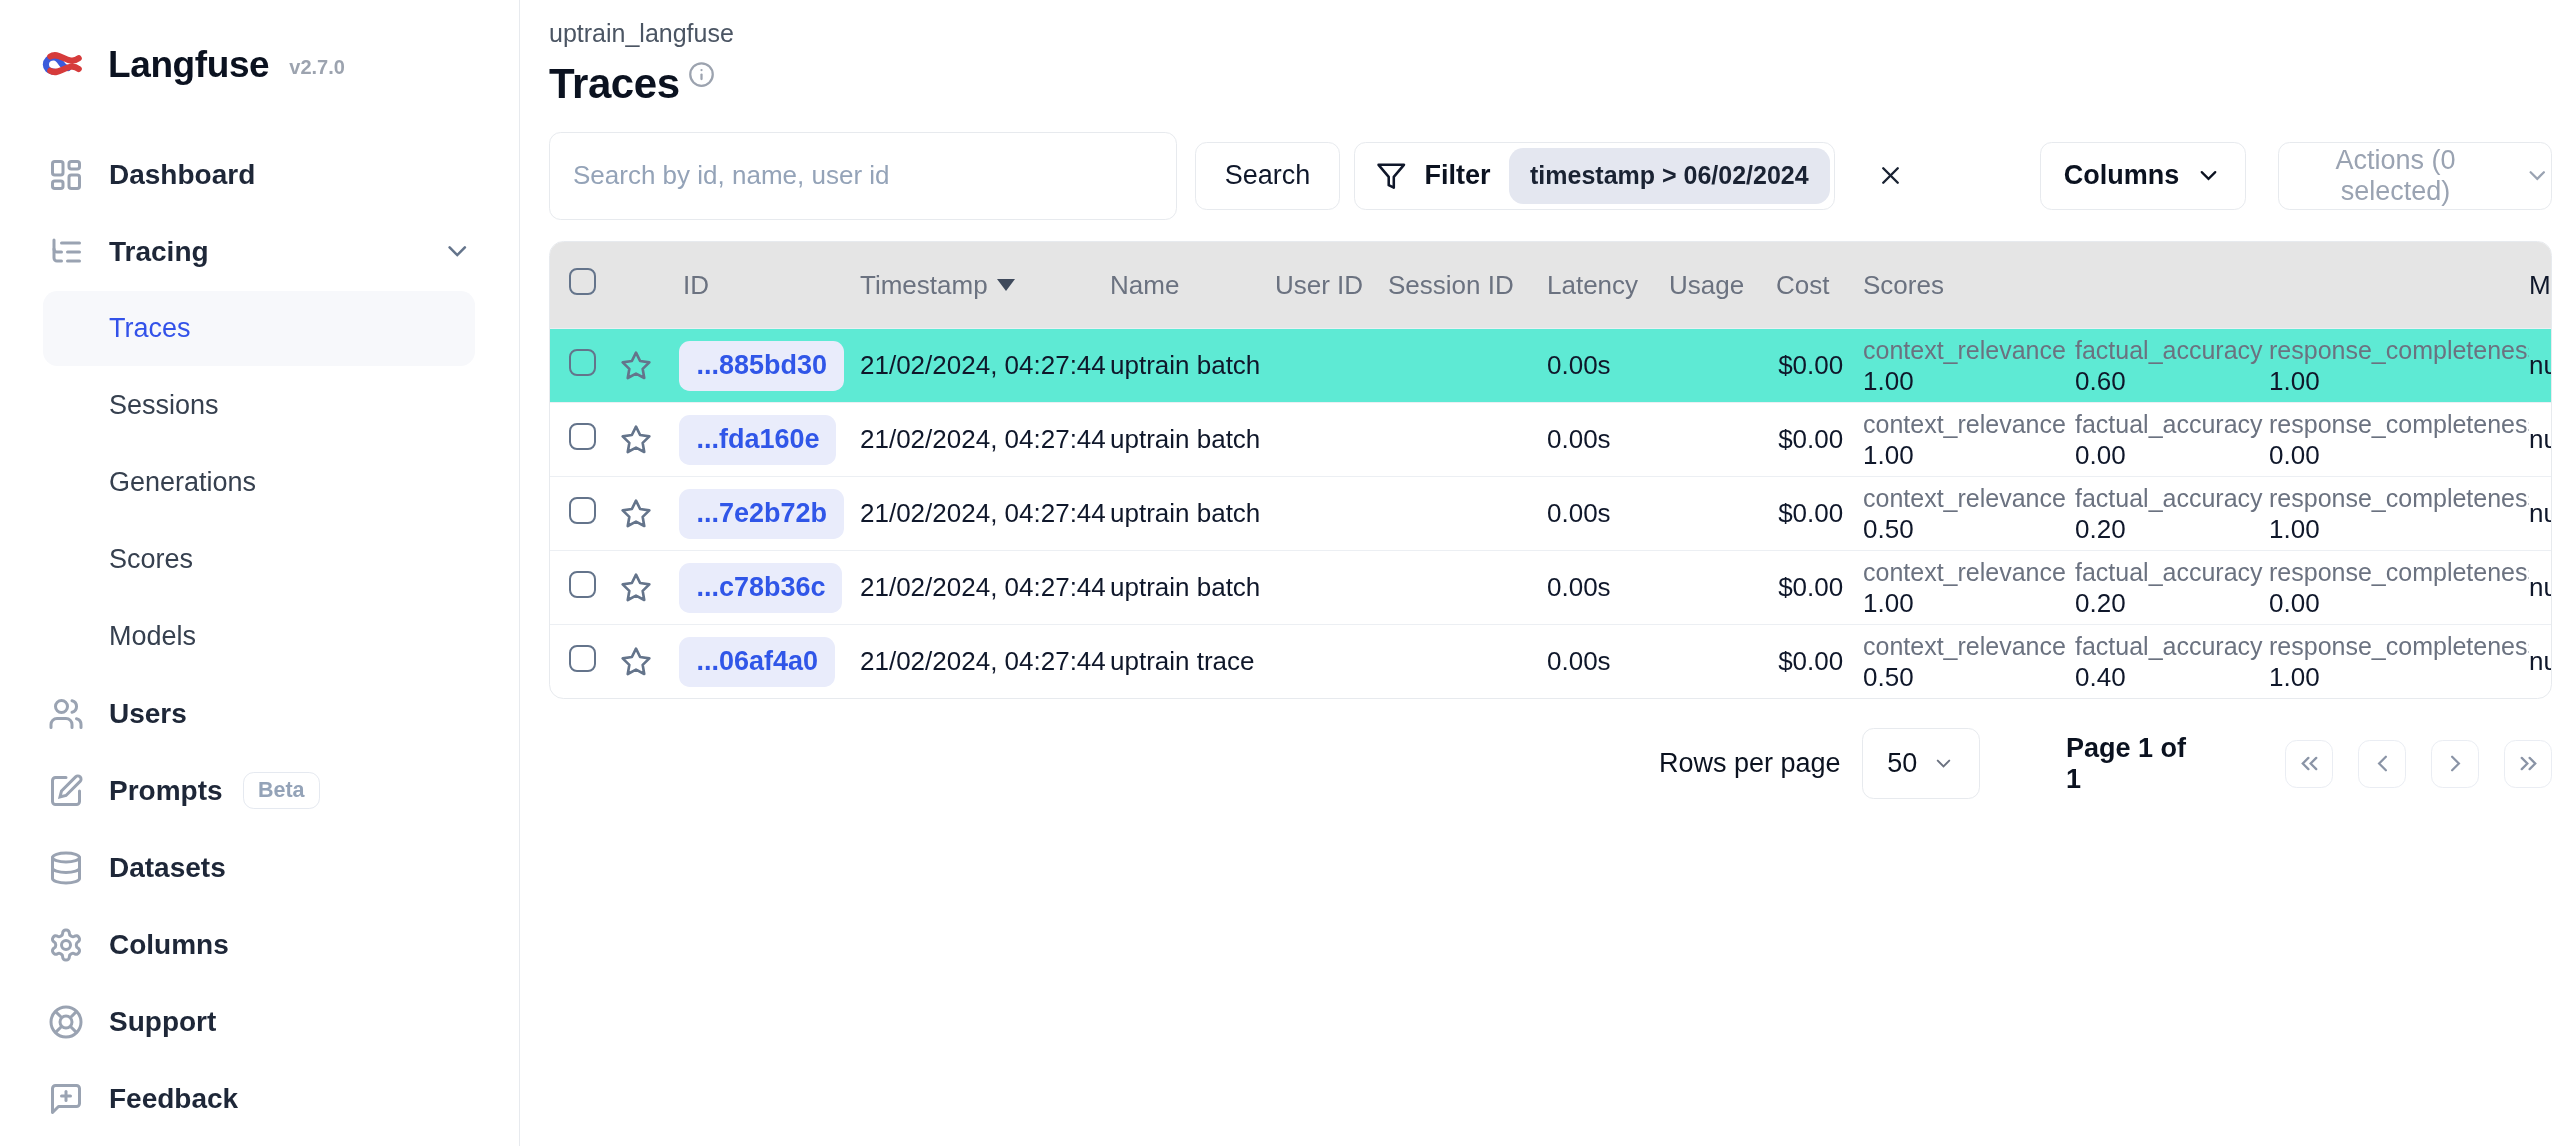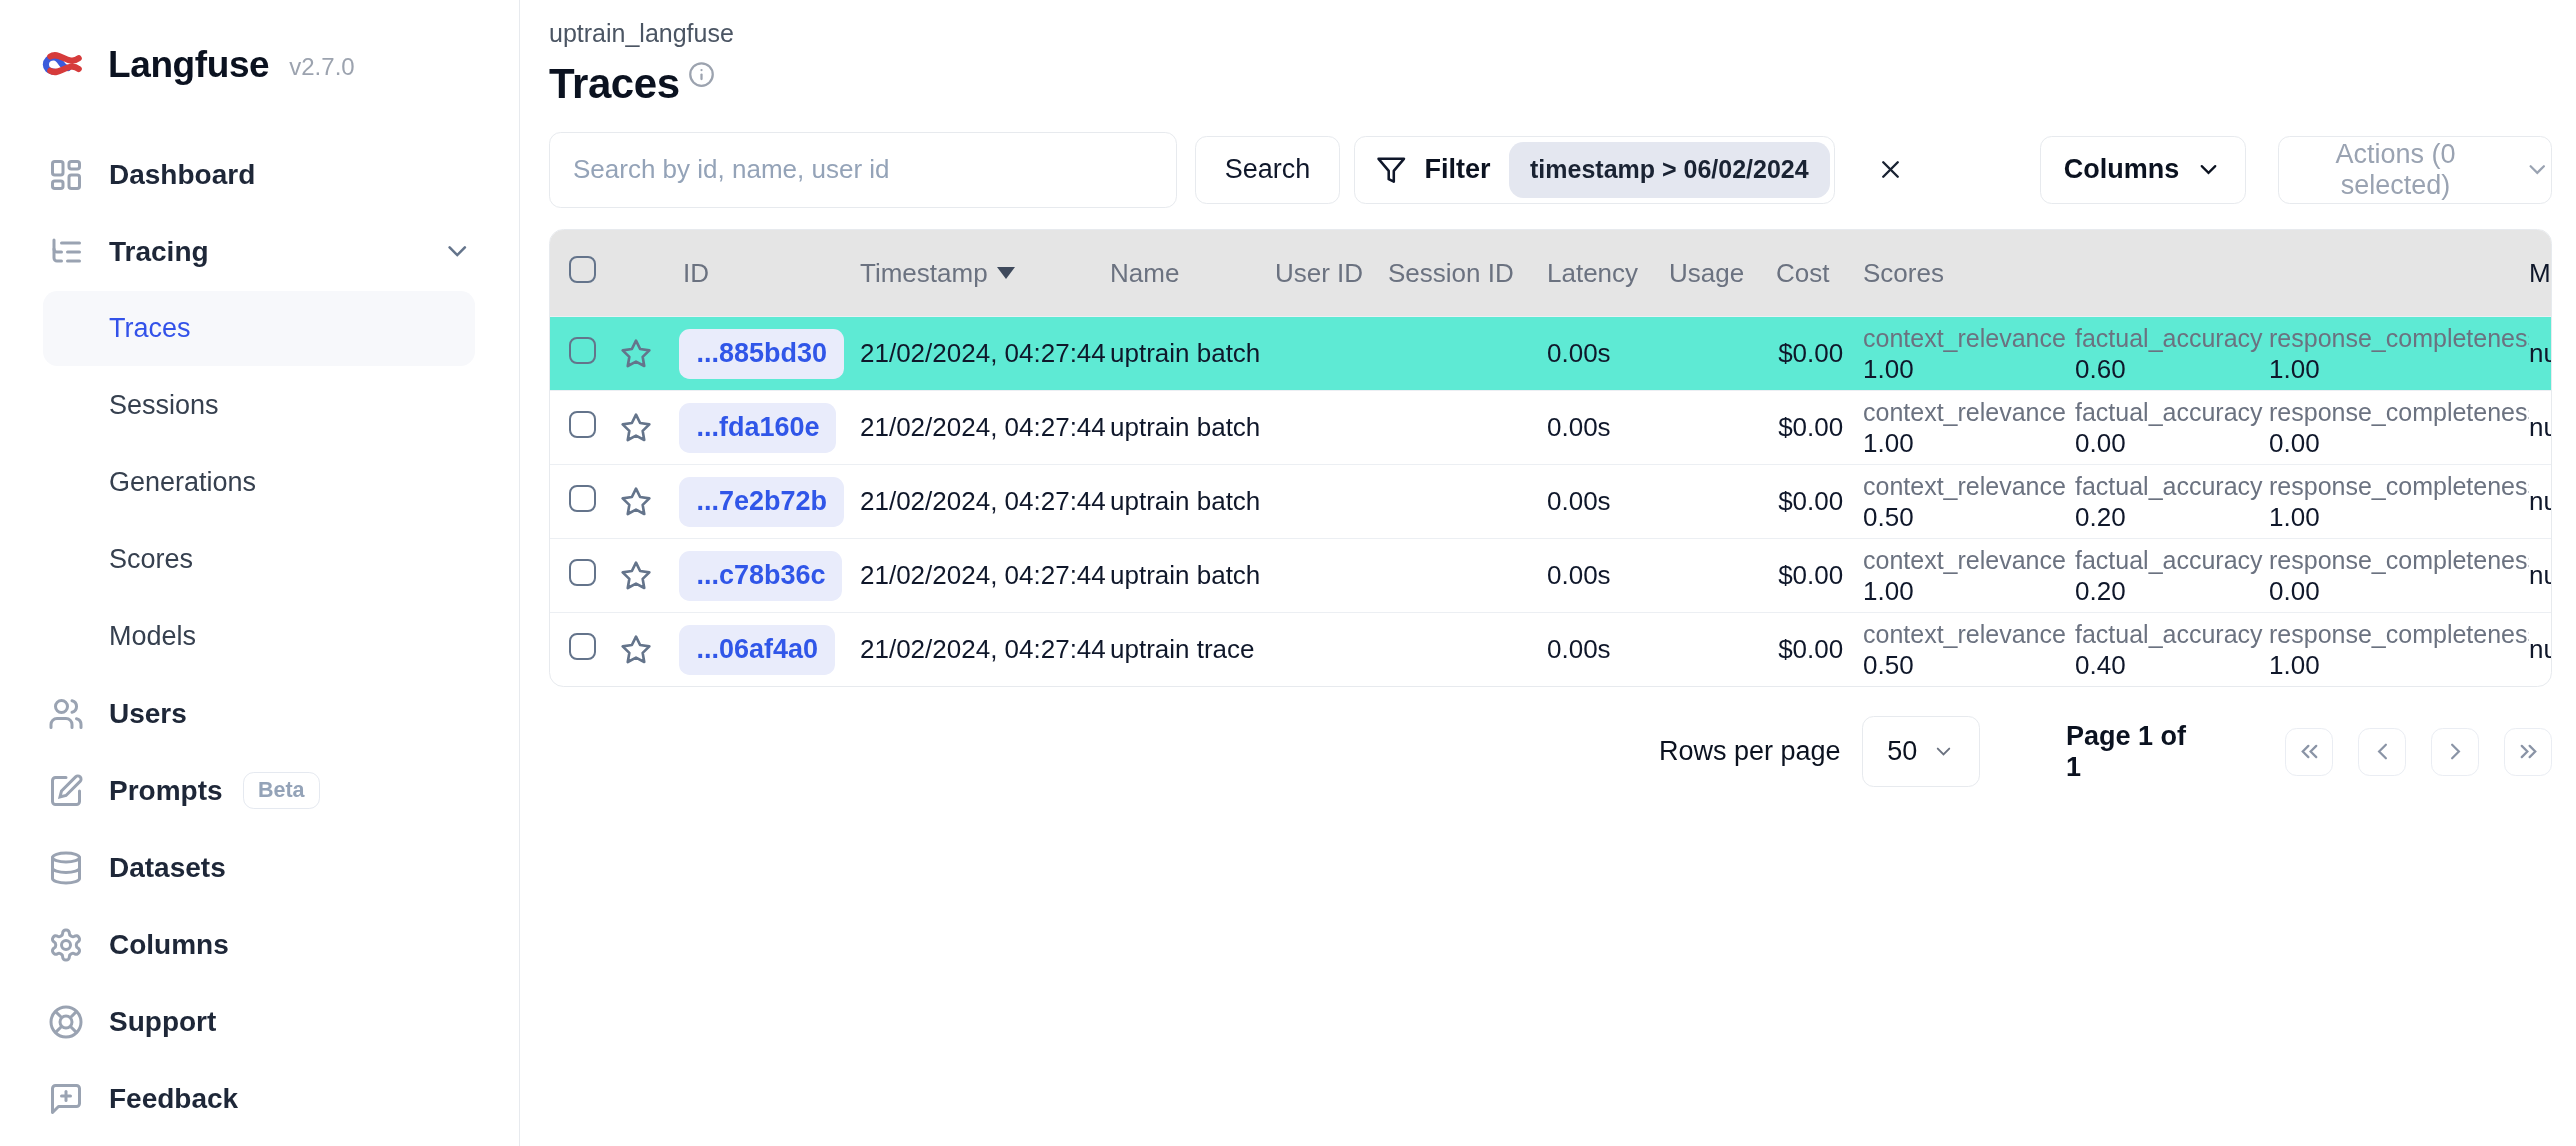--- a/index.html
+++ b/index.html
@@ -12,7 +12,7 @@
     padding-top:36px; background:#fff; }
   .logo-row { display:flex; align-items:center; gap:20px; padding-left:41px; height:57px; }
   .logo-name { font-size:37px; font-weight:700; letter-spacing:-0.4px; color:#0b1220; }
-  .logo-version { font-size:24px; color:#9ca3af; font-weight:400; margin-top:5px; }
+  .logo-version { font-size:20px; color:#9ca3af; font-weight:700; margin-top:5px; }
   .nav { margin-top:43px; }
   .nav-item { height:77px; display:flex; align-items:center; padding-left:45px; position:relative; cursor:pointer; }
   .nav-icon { width:41px; display:flex; justify-content:center; color:#9aa3b2; }

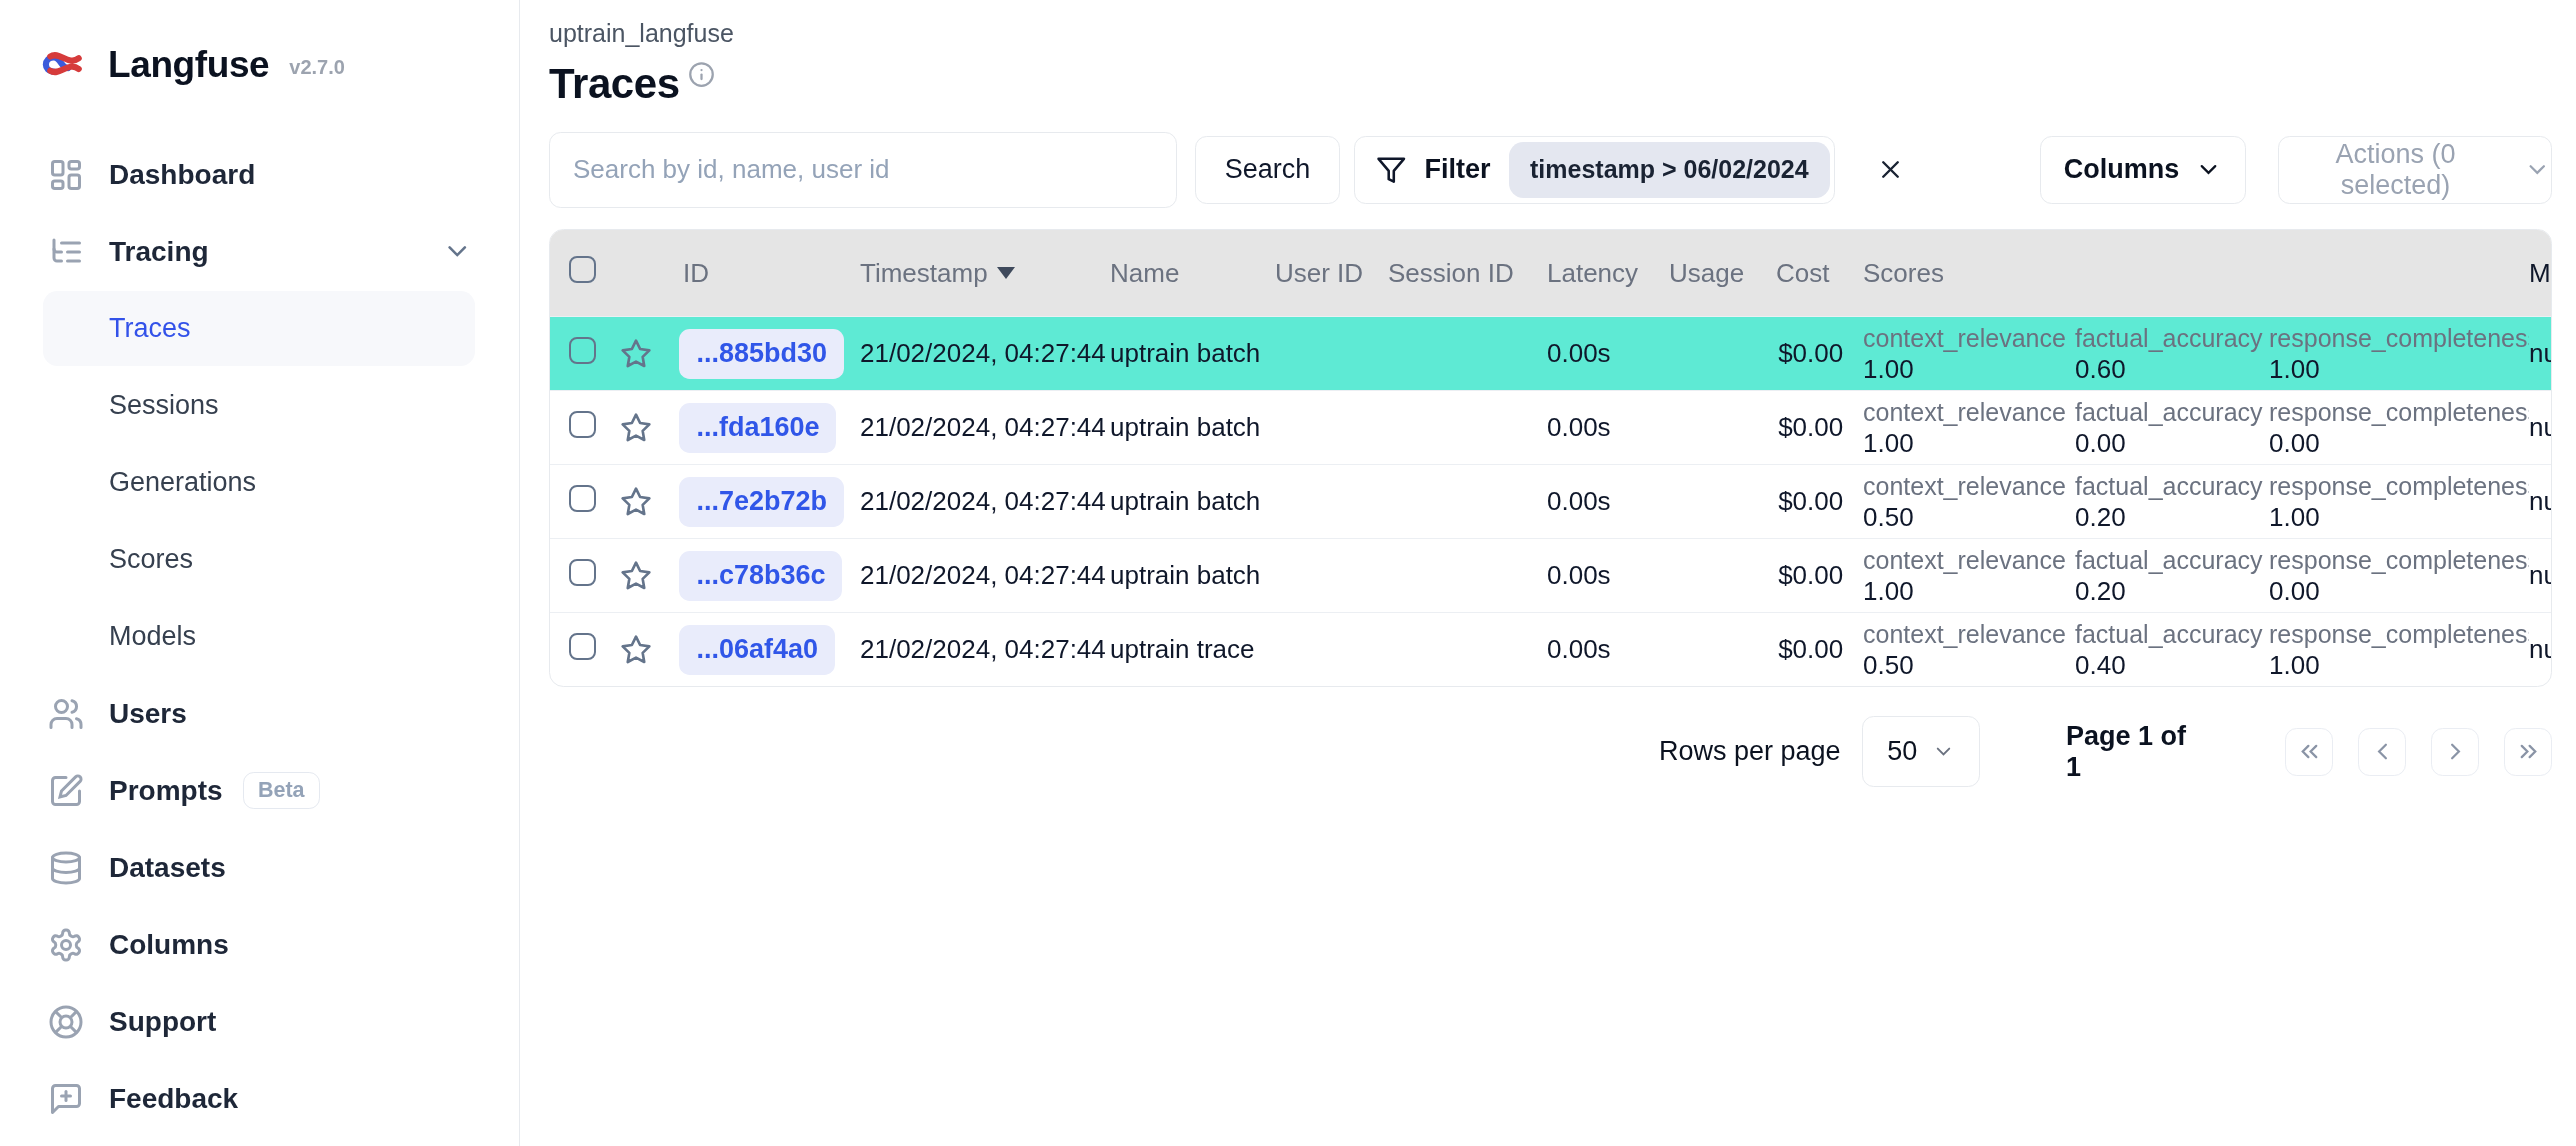--- a/index.html
+++ b/index.html
@@ -36,7 +36,7 @@
 
   
   .toolbar { margin-top:25px; display:flex; align-items:center; }
-  .search-input { width:628px; height:76px; border:1.8px solid #e7eaee; border-radius:11.7px;
+  .search-input { width:628px; height:88px; border:1.8px solid #e7eaee; border-radius:11.7px;
     padding:4px 23px; font-size:26px; font-family:"Liberation Sans", sans-serif; color:#0f172a; outline:none; }
   .search-input::placeholder { color:#94a3b8; }
   .btn { height:68px; border:1.8px solid #e7eaee; border-radius:11.7px; background:#fff;

